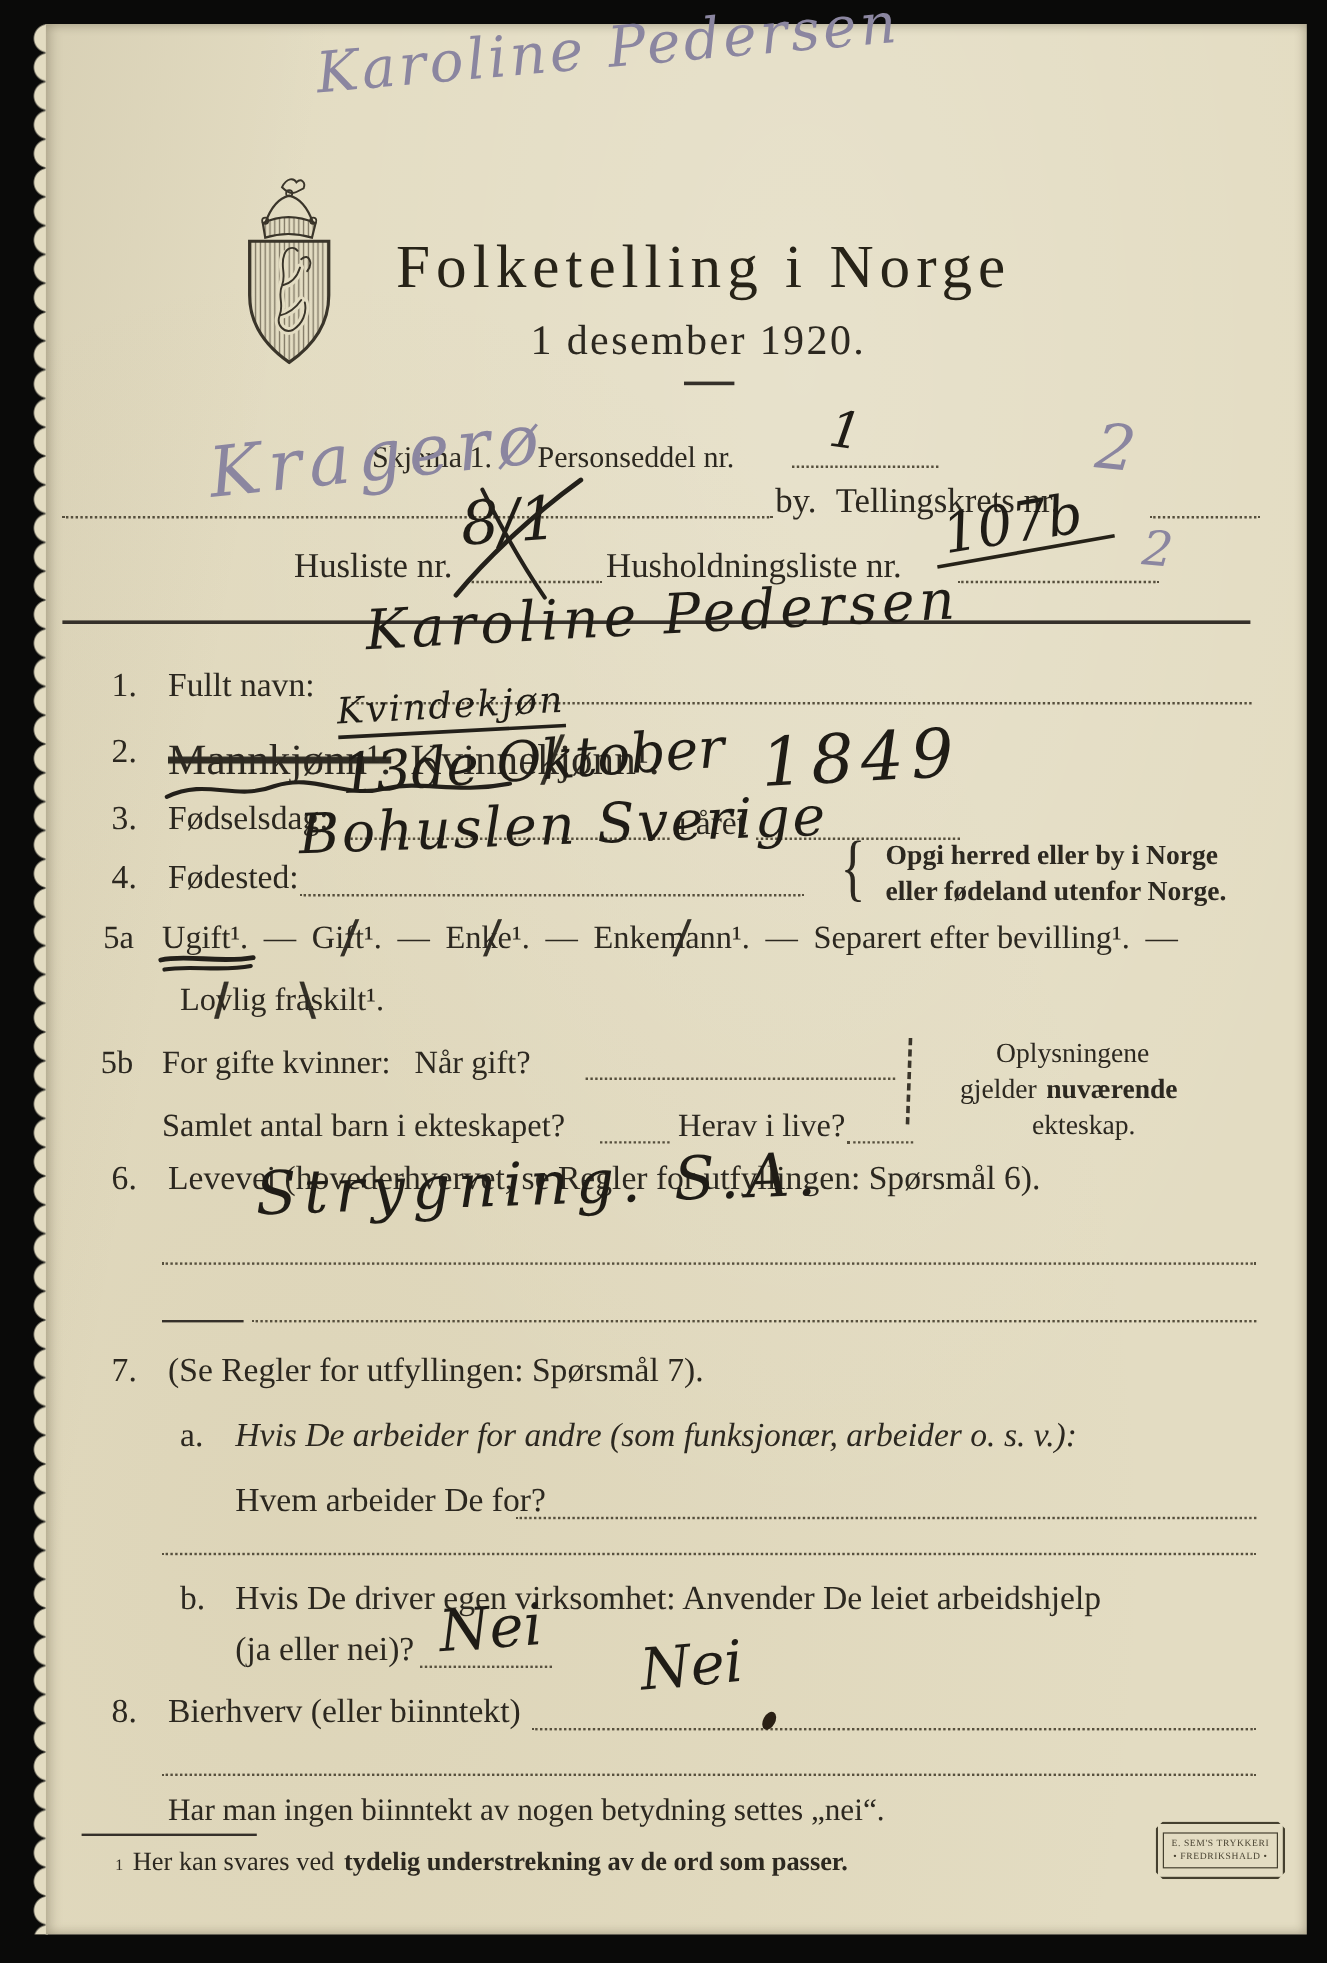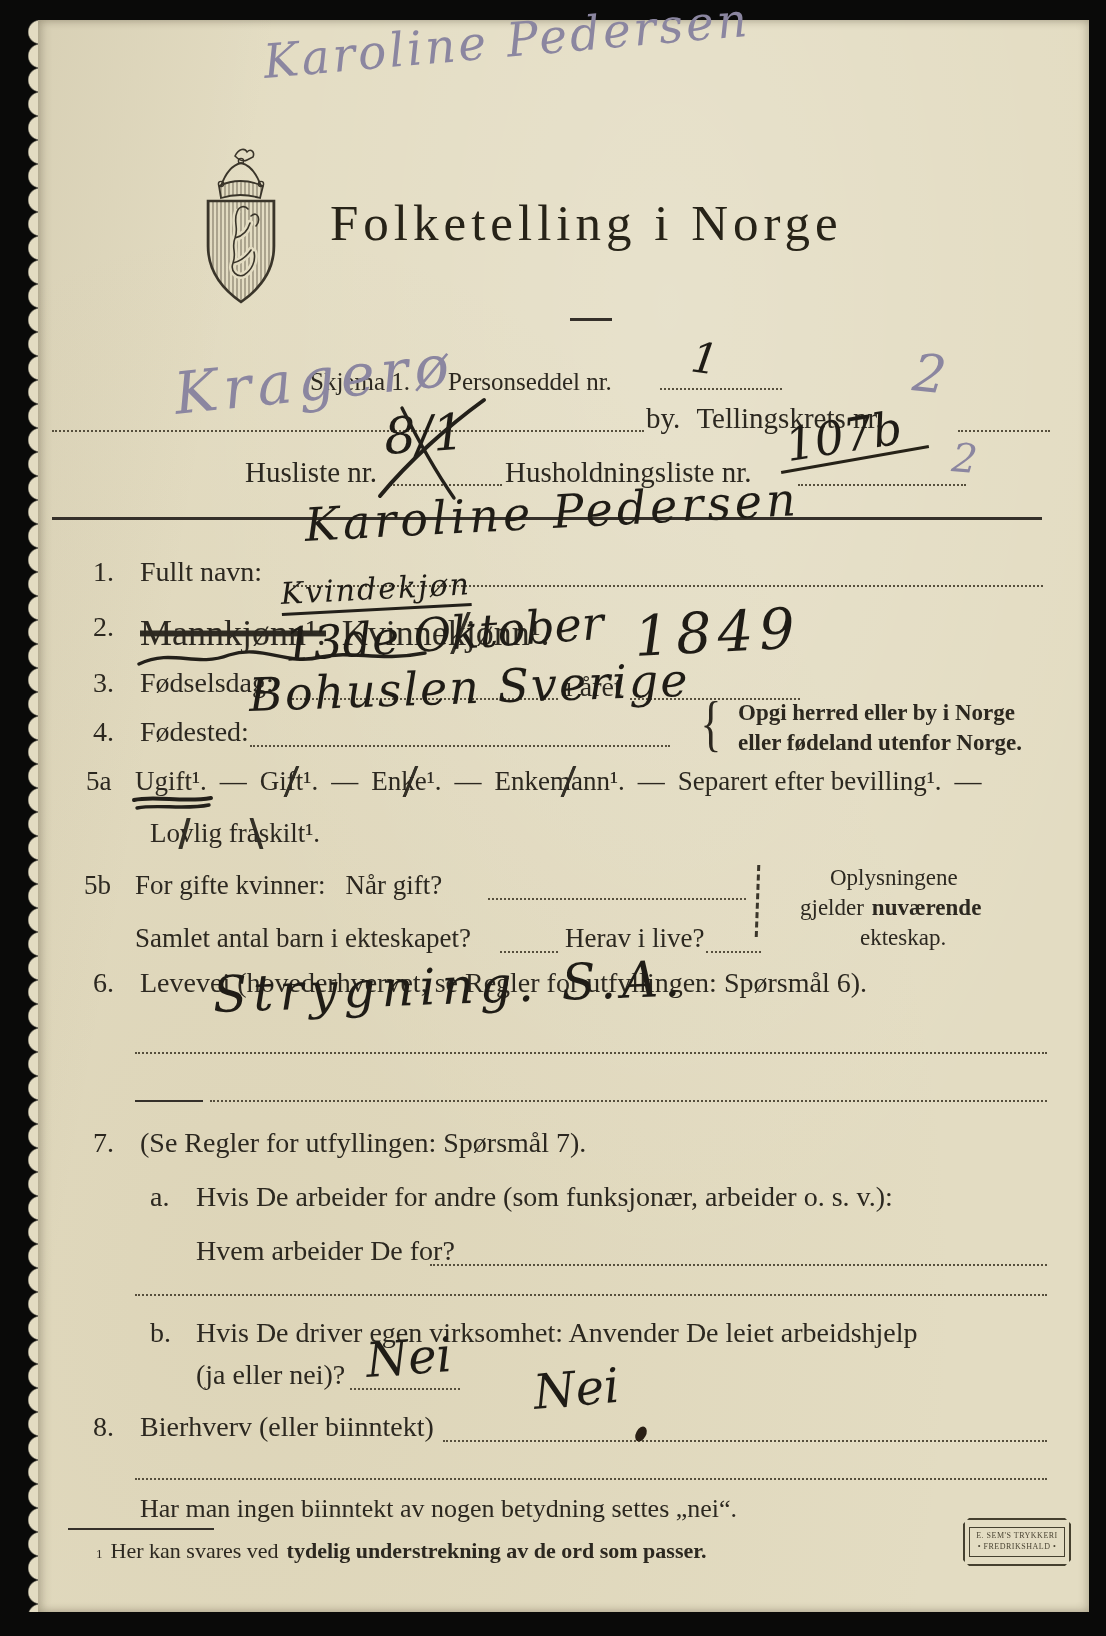--- a/index.html
+++ b/index.html
@@ -83,6 +83,7 @@
   </div>
 
   <div class="l printed" style="left:292px;top:174px;font-size:51px;letter-spacing:5px;color:#272318;">Folketelling i Norge</div>
+  <div class="l printed" style="left:404px;top:244px;font-size:35px;letter-spacing:2px;">1 desember 1920.</div>
   <div class="rule" style="left:532px;top:298px;width:42px;height:3px;"></div>
 
   <div class="l printed flexrow" style="left:272px;top:336px;font-size:25px;column-gap:38px;margin-top:12px;">

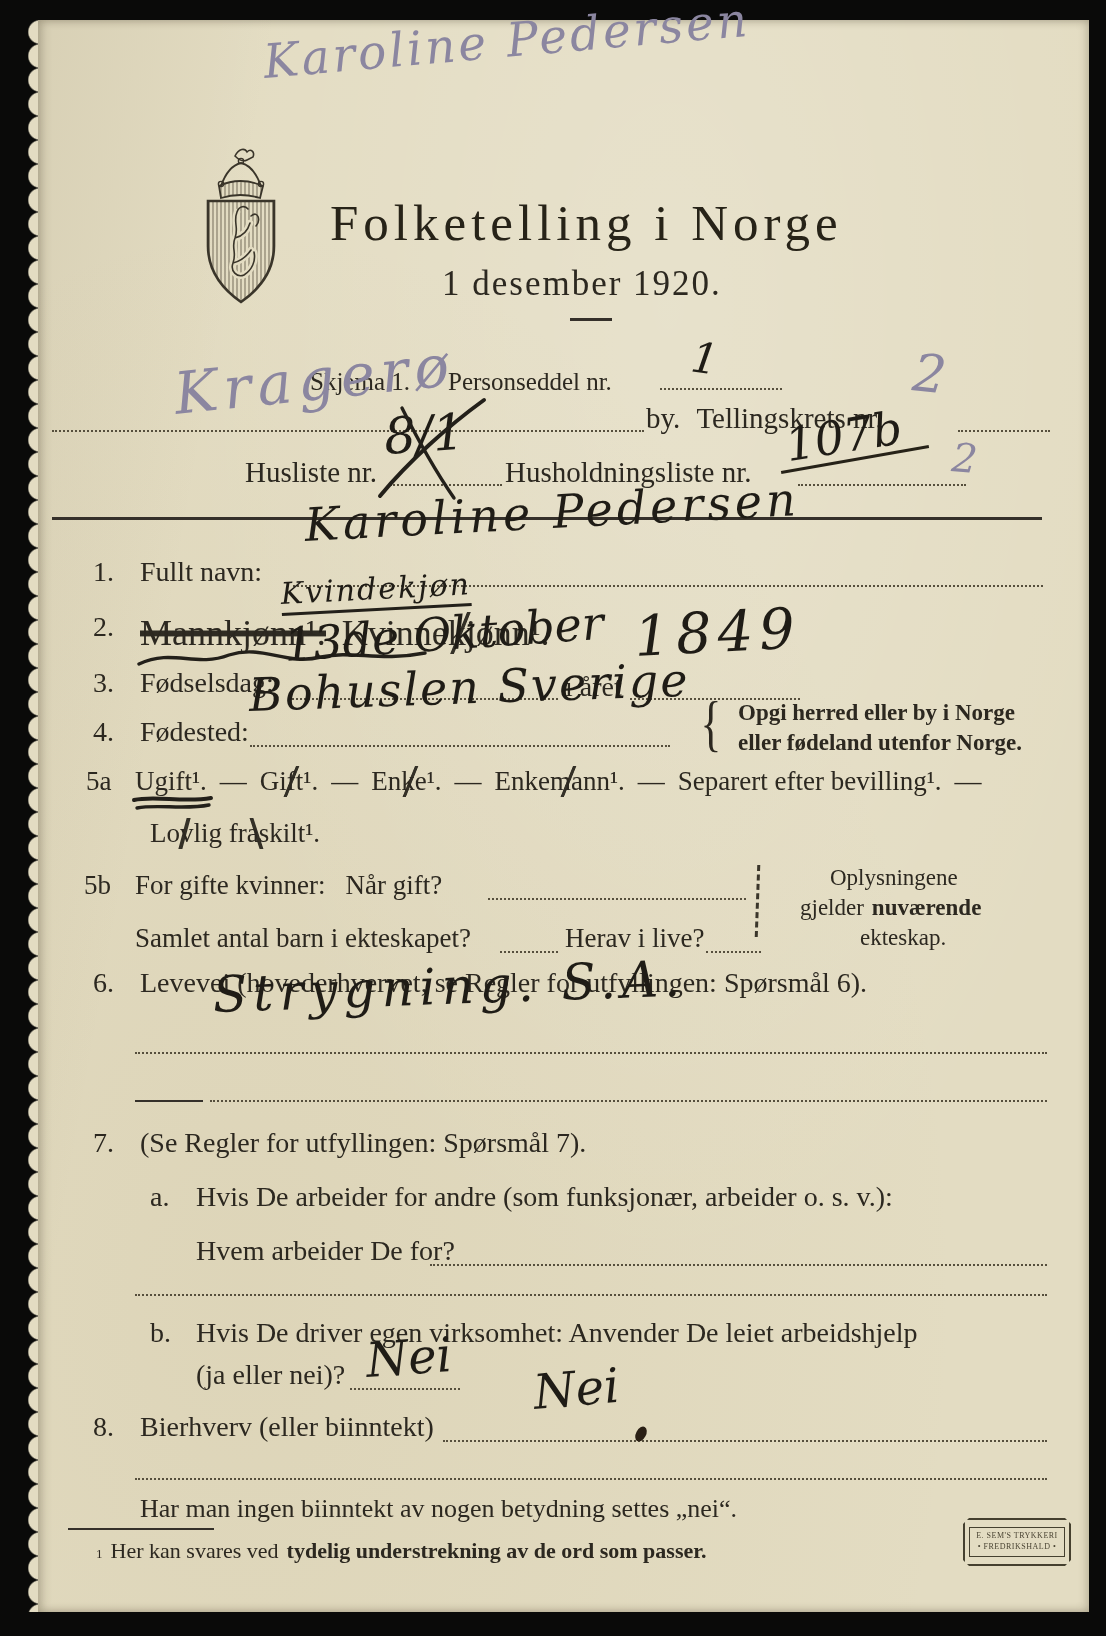--- a/index.html
+++ b/index.html
@@ -197,7 +197,7 @@
   <div class="l printed sz" style="left:102px;top:1108px;">(Se Regler for utfyllingen:  Spørsmål 7).</div>
 
   <div class="l printed sz" style="left:112px;top:1162px;">a.</div>
-  <div class="l printed sz" style="left:158px;top:1162px;">Hvis De arbeider for andre (som funksjonær, arbeider o. s. v.):</div>
+  <div class="l printed sz" style="left:158px;top:1162px;font-style:italic;">Hvis De arbeider for andre (som funksjonær, arbeider o. s. v.):</div>
   <div class="l printed sz" style="left:158px;top:1216px;">Hvem arbeider De for?</div>
   <div class="dotted" style="left:392px;top:1244px;width:617px;"></div>
   <div class="dotted" style="left:97px;top:1274px;width:912px;"></div>

